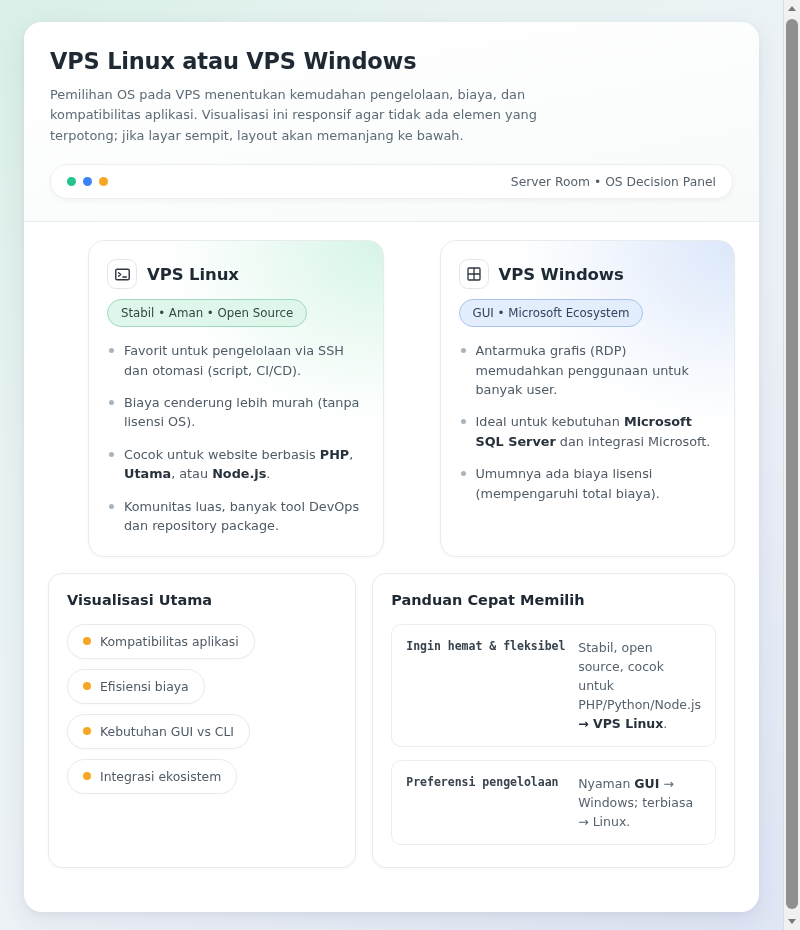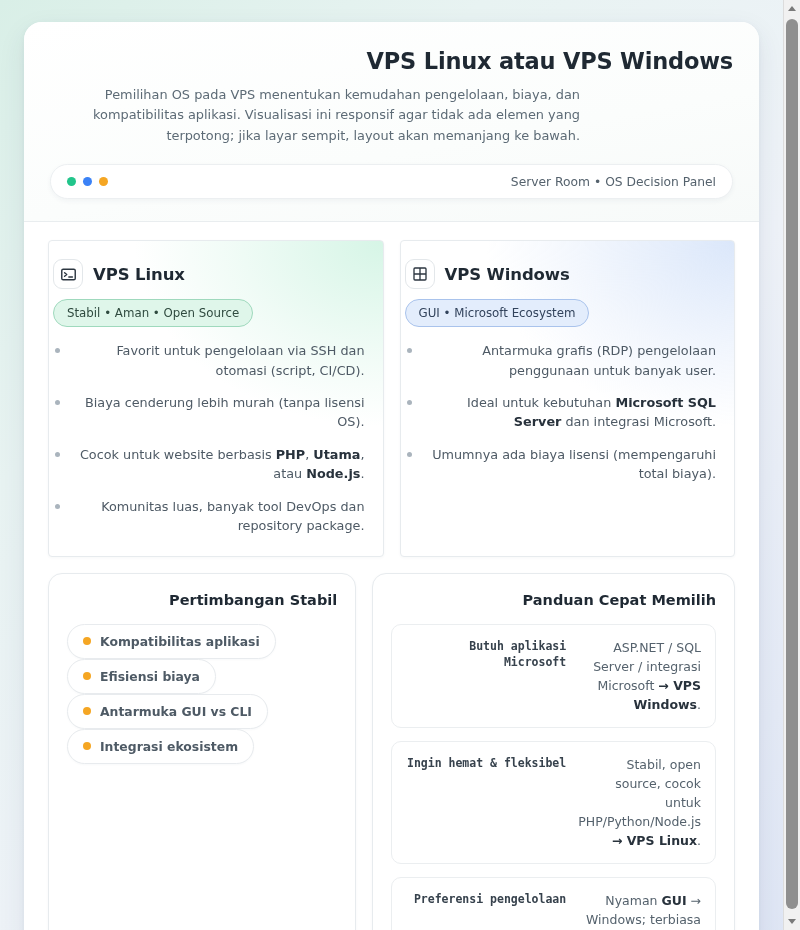--- a/index.html
+++ b/index.html
@@ -55,7 +55,6 @@
     position: absolute;
     inset: 0 17px 0 0;
     overflow: hidden;
-    text-align: right;
   }
 
   .shell {

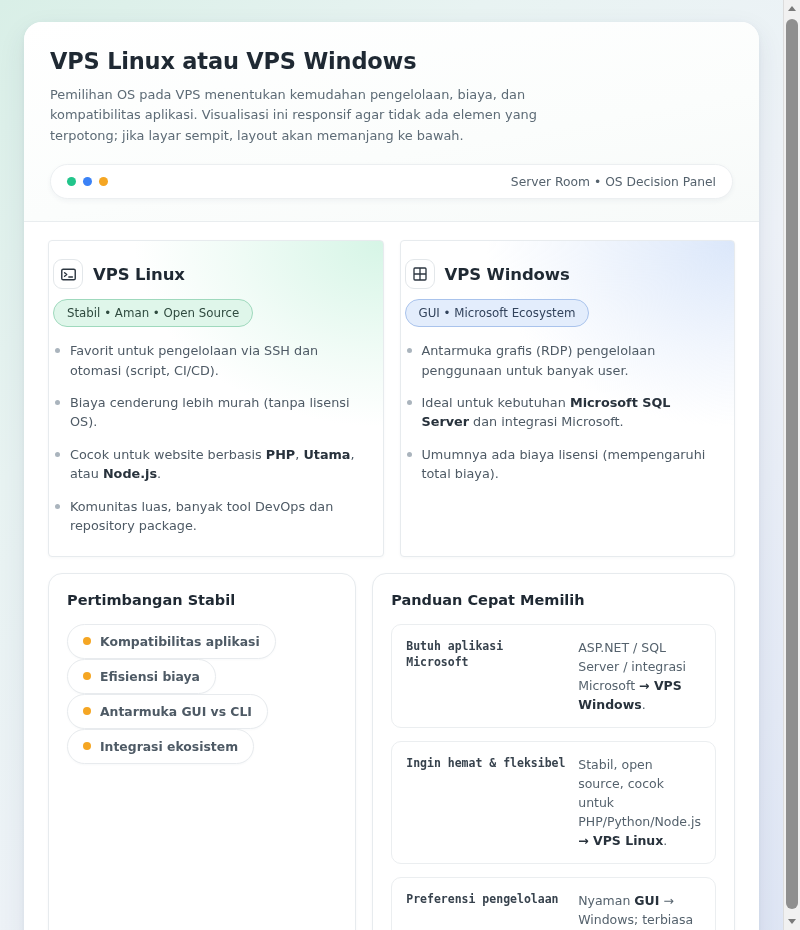--- a/index.html
+++ b/index.html
@@ -115,12 +115,13 @@
 
   .card {
     border: 1px solid #e7ebee;
-    border-radius: 4px;
-    background: #ffffff;
-    padding: 18px 18px 20px 4px;
+    border-radius: 16px;
+    background: #ffffff;
+    padding: 18px 18px 20px 18px;
     position: relative;
     overflow: hidden;
     box-shadow: 0 1px 3px rgba(40,60,90,0.035);
+    margin-left: 40px;
   }
   .card.linux {
     background:

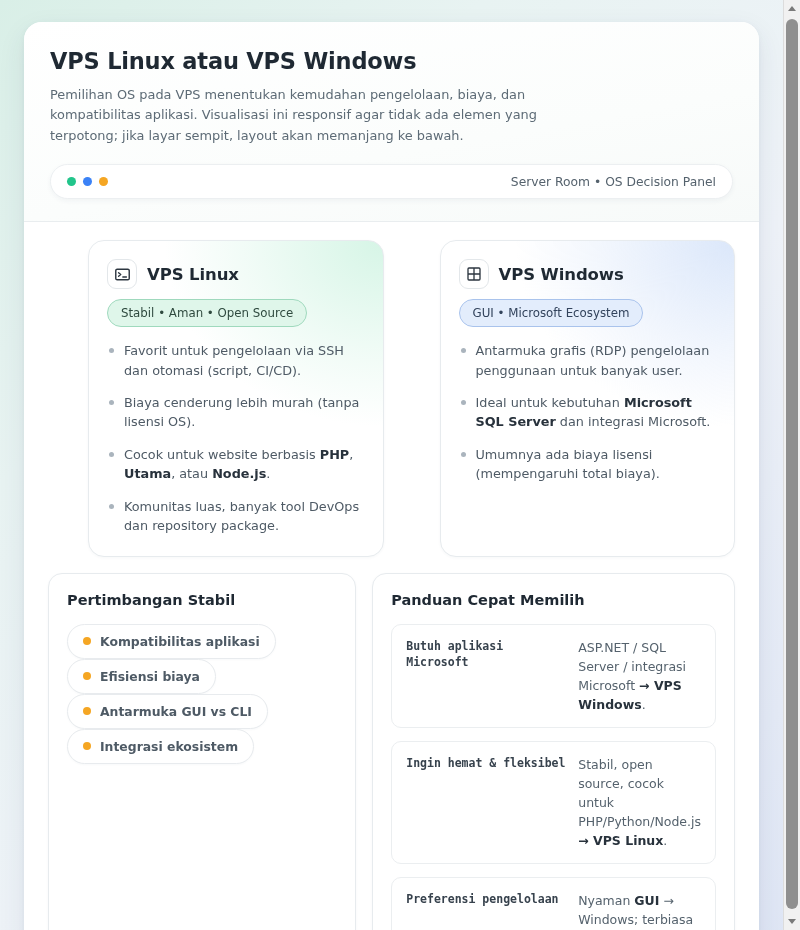--- a/index.html
+++ b/index.html
@@ -306,7 +306,7 @@
             <div class="badge blue">GUI • Microsoft Ecosystem</div>
           </div>
           <ul class="feat">
-            <li>Antarmuka grafis (RDP) pengelolaan penggunaan untuk banyak user.</li>
+            <li>Antarmuka grafis (RDP) memudahkan penggunaan untuk banyak user.</li>
             <li>Ideal untuk kebutuhan <b>Microsoft SQL Server</b> dan integrasi Microsoft.</li>
             <li>Umumnya ada biaya lisensi (mempengaruhi total biaya).</li>
           </ul>

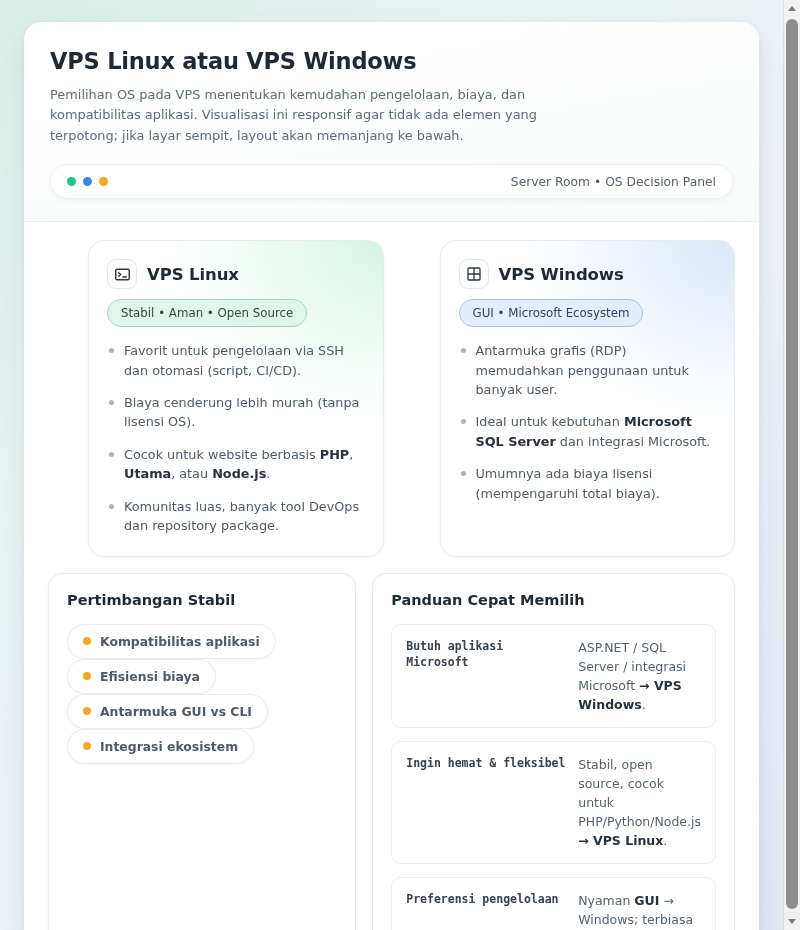--- a/index.html
+++ b/index.html
@@ -316,7 +316,7 @@
     <div class="grid" style="padding-top:16px;">
 
       <div class="panel">
-        <h2>Pertimbangan Stabil</h2>
+        <h2>Visualisasi Utama</h2>
         <div class="chips" id="chips-host">
             <div class="chip">
               <span class="cdot" style="background: rgb(245, 166, 35);"></span>

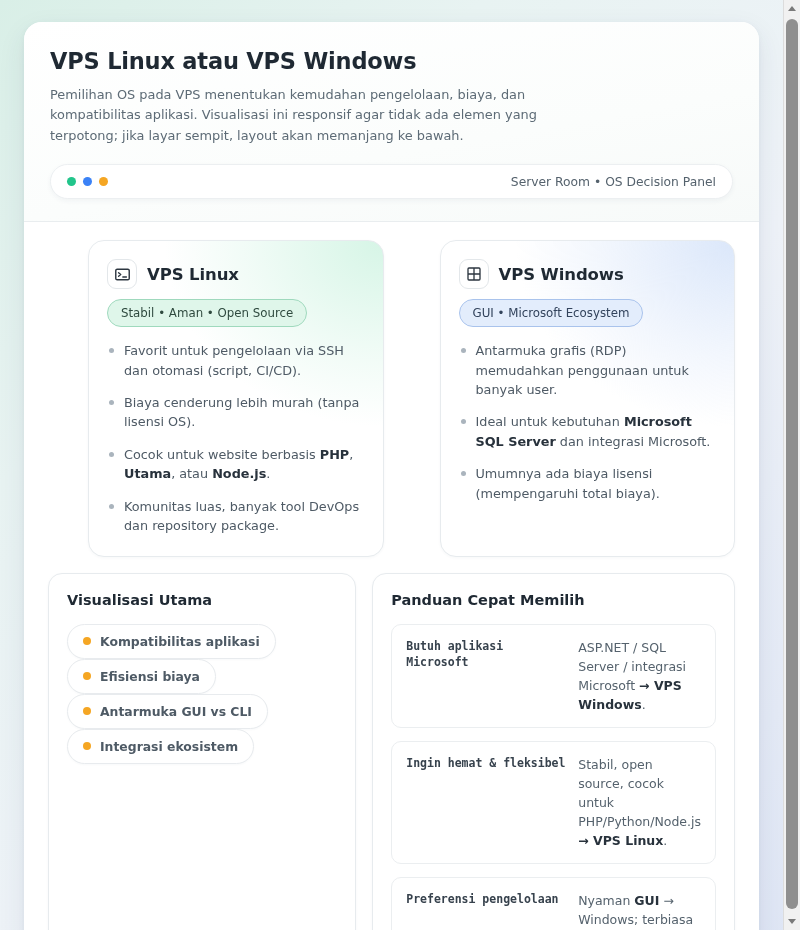--- a/index.html
+++ b/index.html
@@ -208,7 +208,7 @@
     margin-bottom: 16px;
   }
 
-  .chips { display: flex; flex-wrap: wrap; gap: 0; font-weight: bold; }
+  .chips { display: flex; flex-wrap: wrap; gap: 10px; }
   .chip {
     display: inline-flex;
     align-items: center;

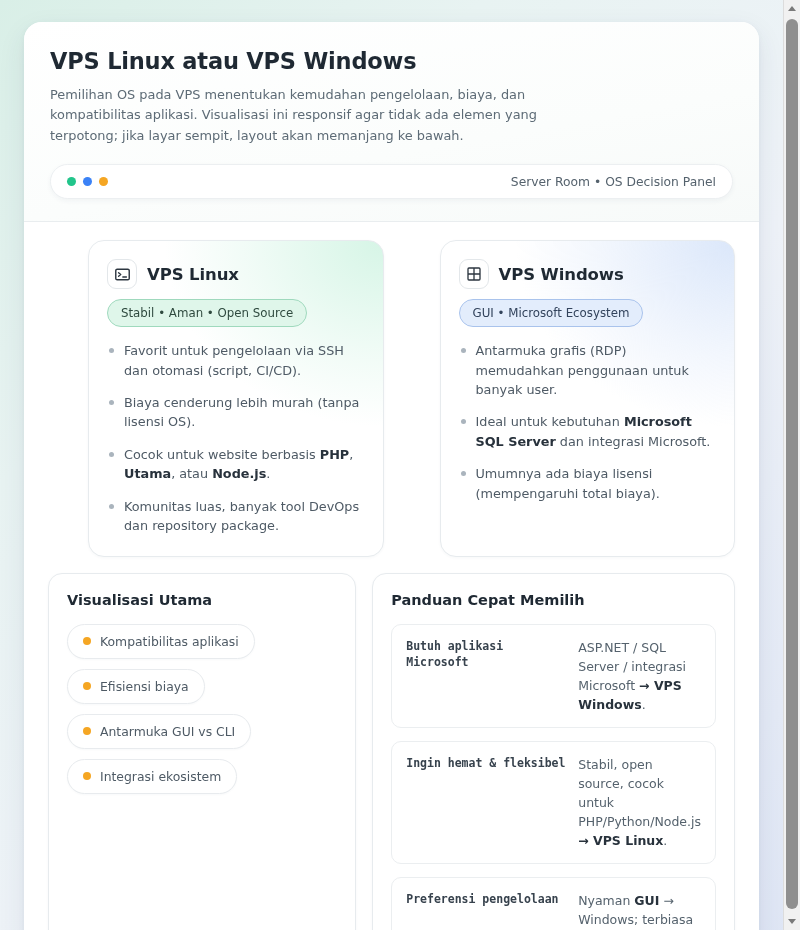--- a/index.html
+++ b/index.html
@@ -341,10 +341,6 @@
         <h2>Panduan Cepat Memilih</h2>
         <div class="guide" id="guide-host">
             <div class="guide-row">
-              <div class="guide-key">Butuh aplikasi Microsoft</div>
-              <div class="guide-val">ASP.NET / SQL Server / integrasi Microsoft <b>→ VPS Windows</b>.</div>
-            </div>
-            <div class="guide-row">
               <div class="guide-key">Ingin hemat &amp; fleksibel</div>
               <div class="guide-val">Stabil, open source, cocok untuk PHP/Python/Node.js <b>→ VPS Linux</b>.</div>
             </div>

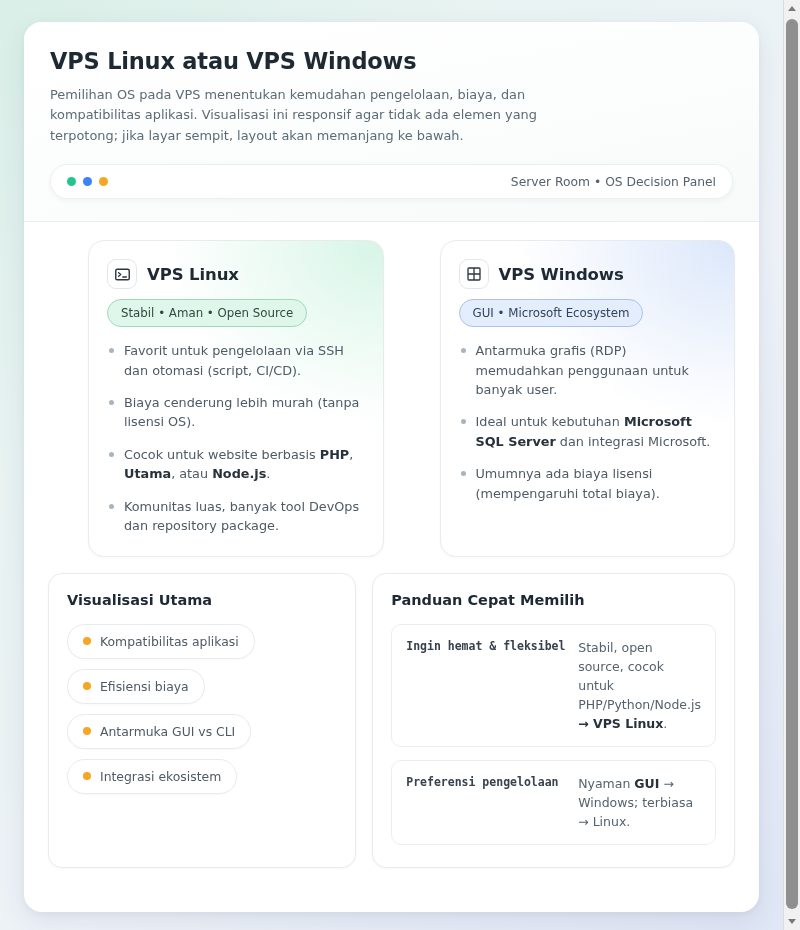--- a/index.html
+++ b/index.html
@@ -328,7 +328,7 @@
             </div>
             <div class="chip">
               <span class="cdot" style="background: rgb(245, 166, 35);"></span>
-              <span>Antarmuka GUI vs CLI</span>
+              <span>Kebutuhan GUI vs CLI</span>
             </div>
             <div class="chip">
               <span class="cdot" style="background: rgb(245, 166, 35);"></span>

